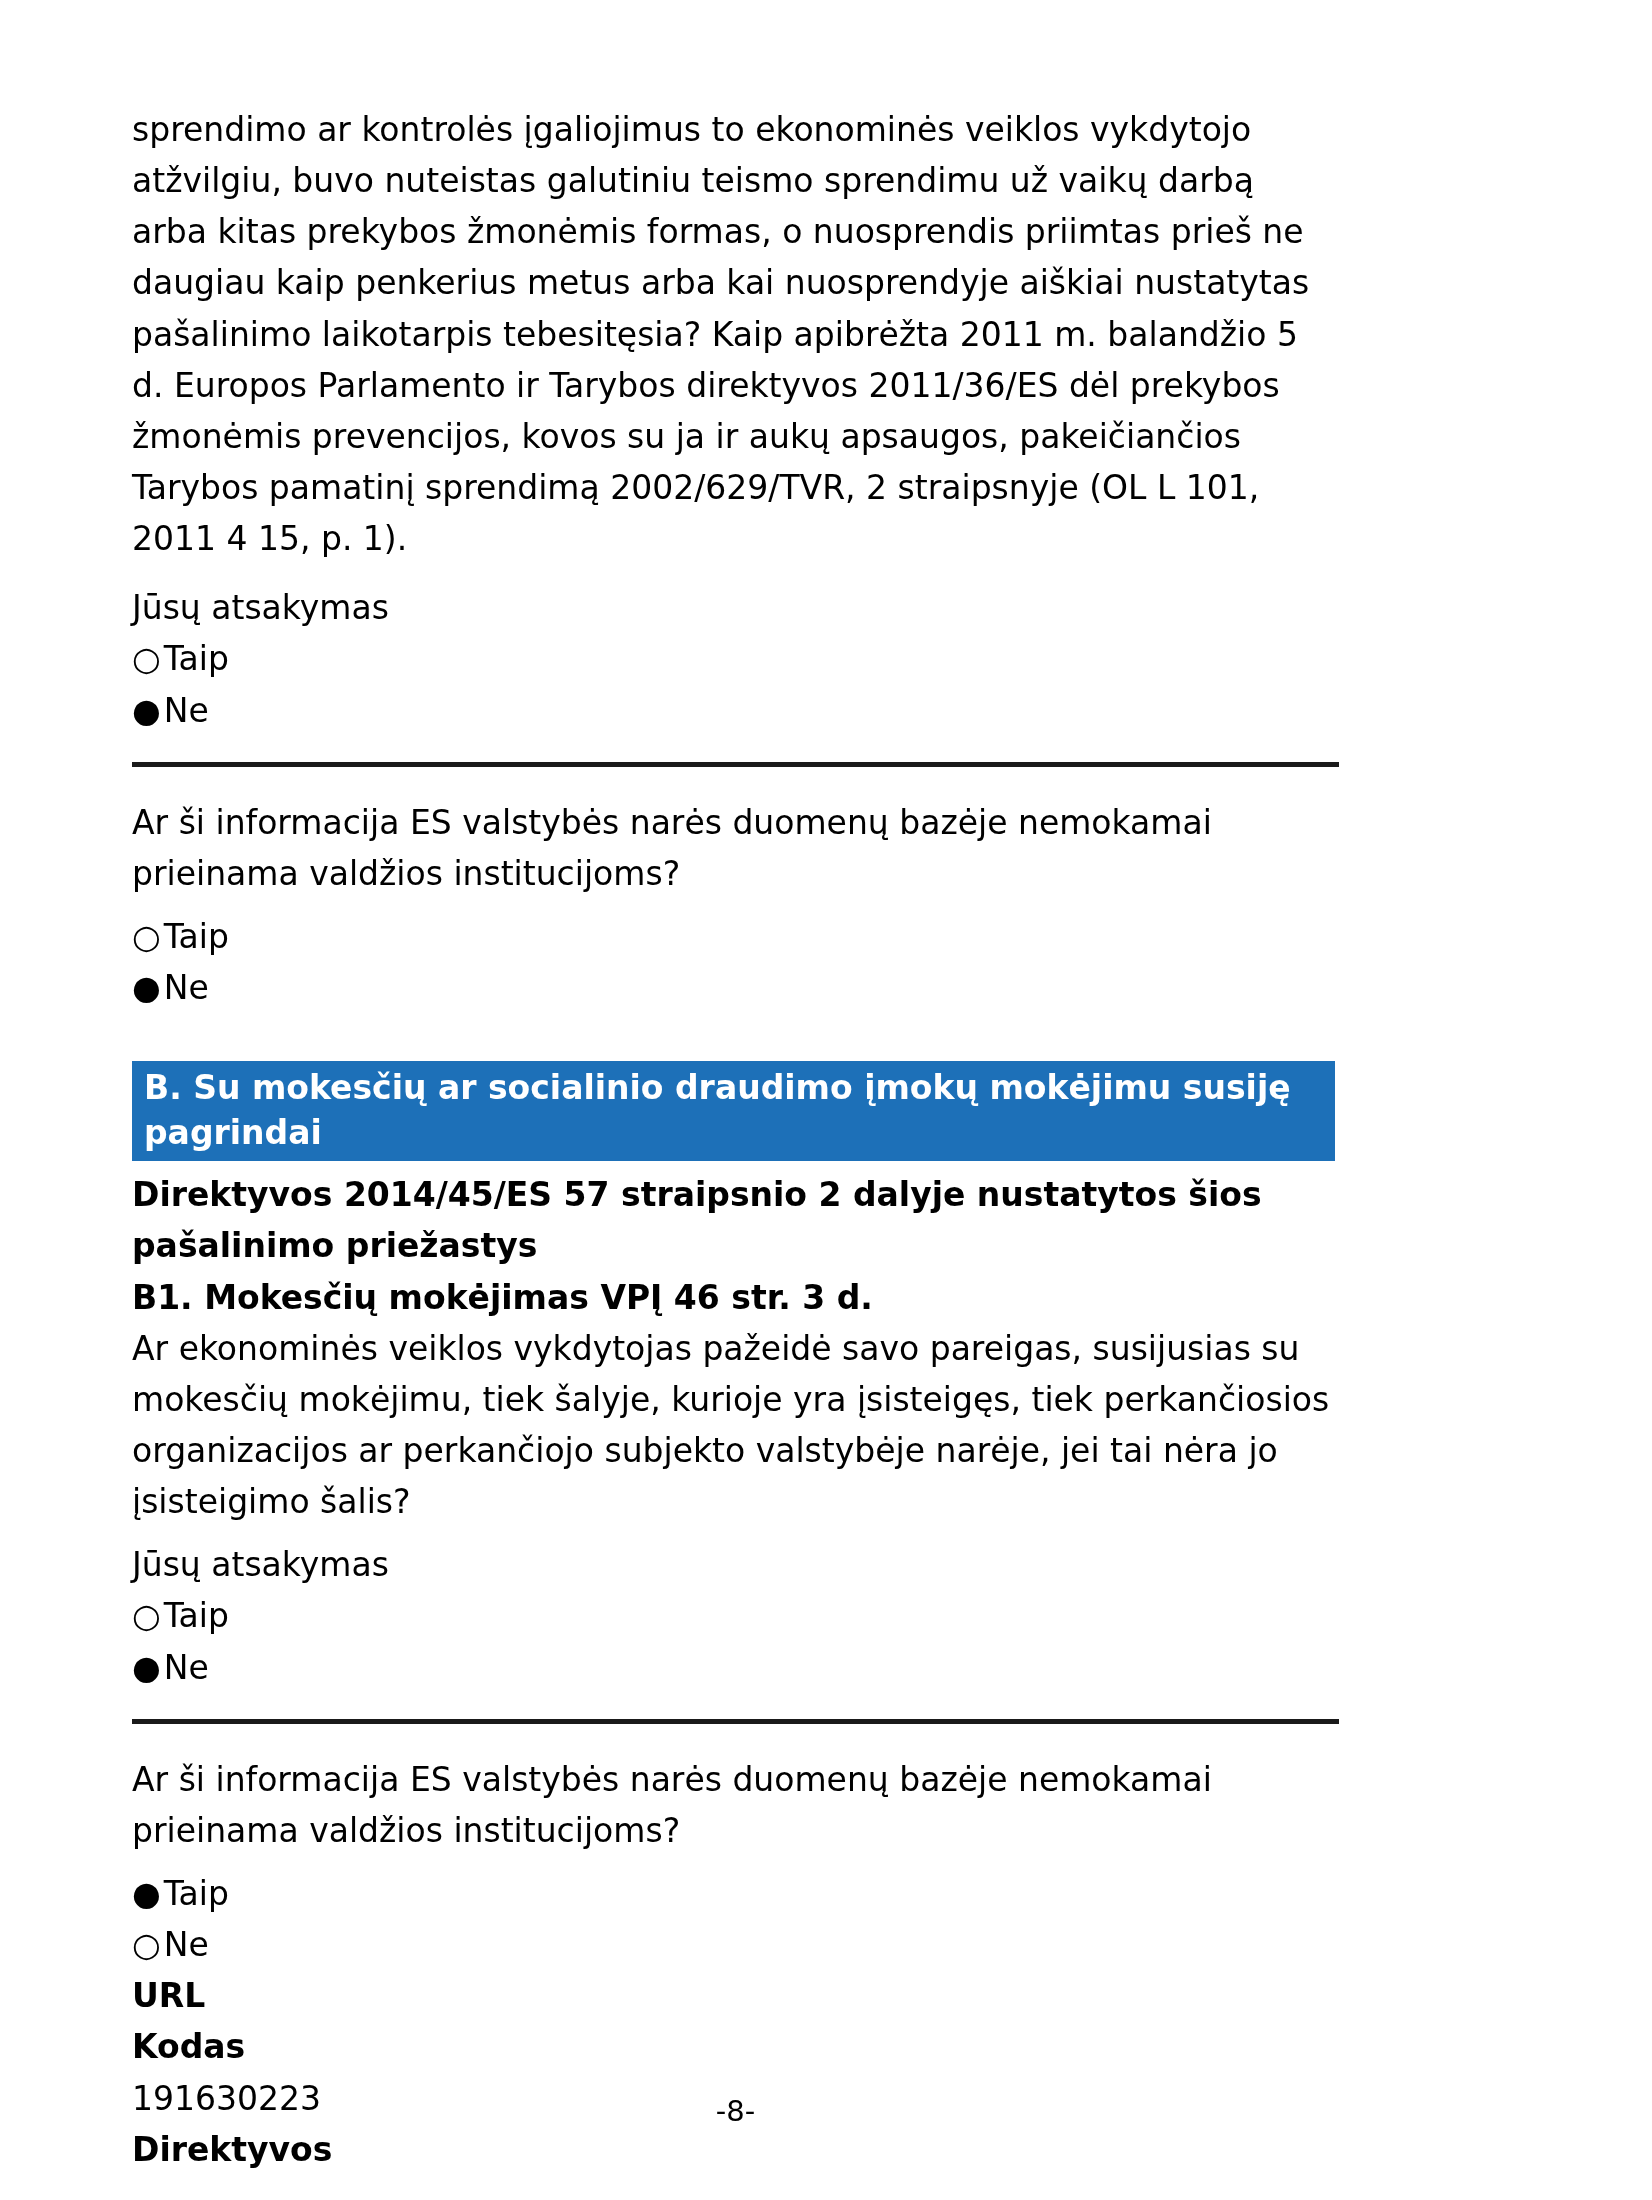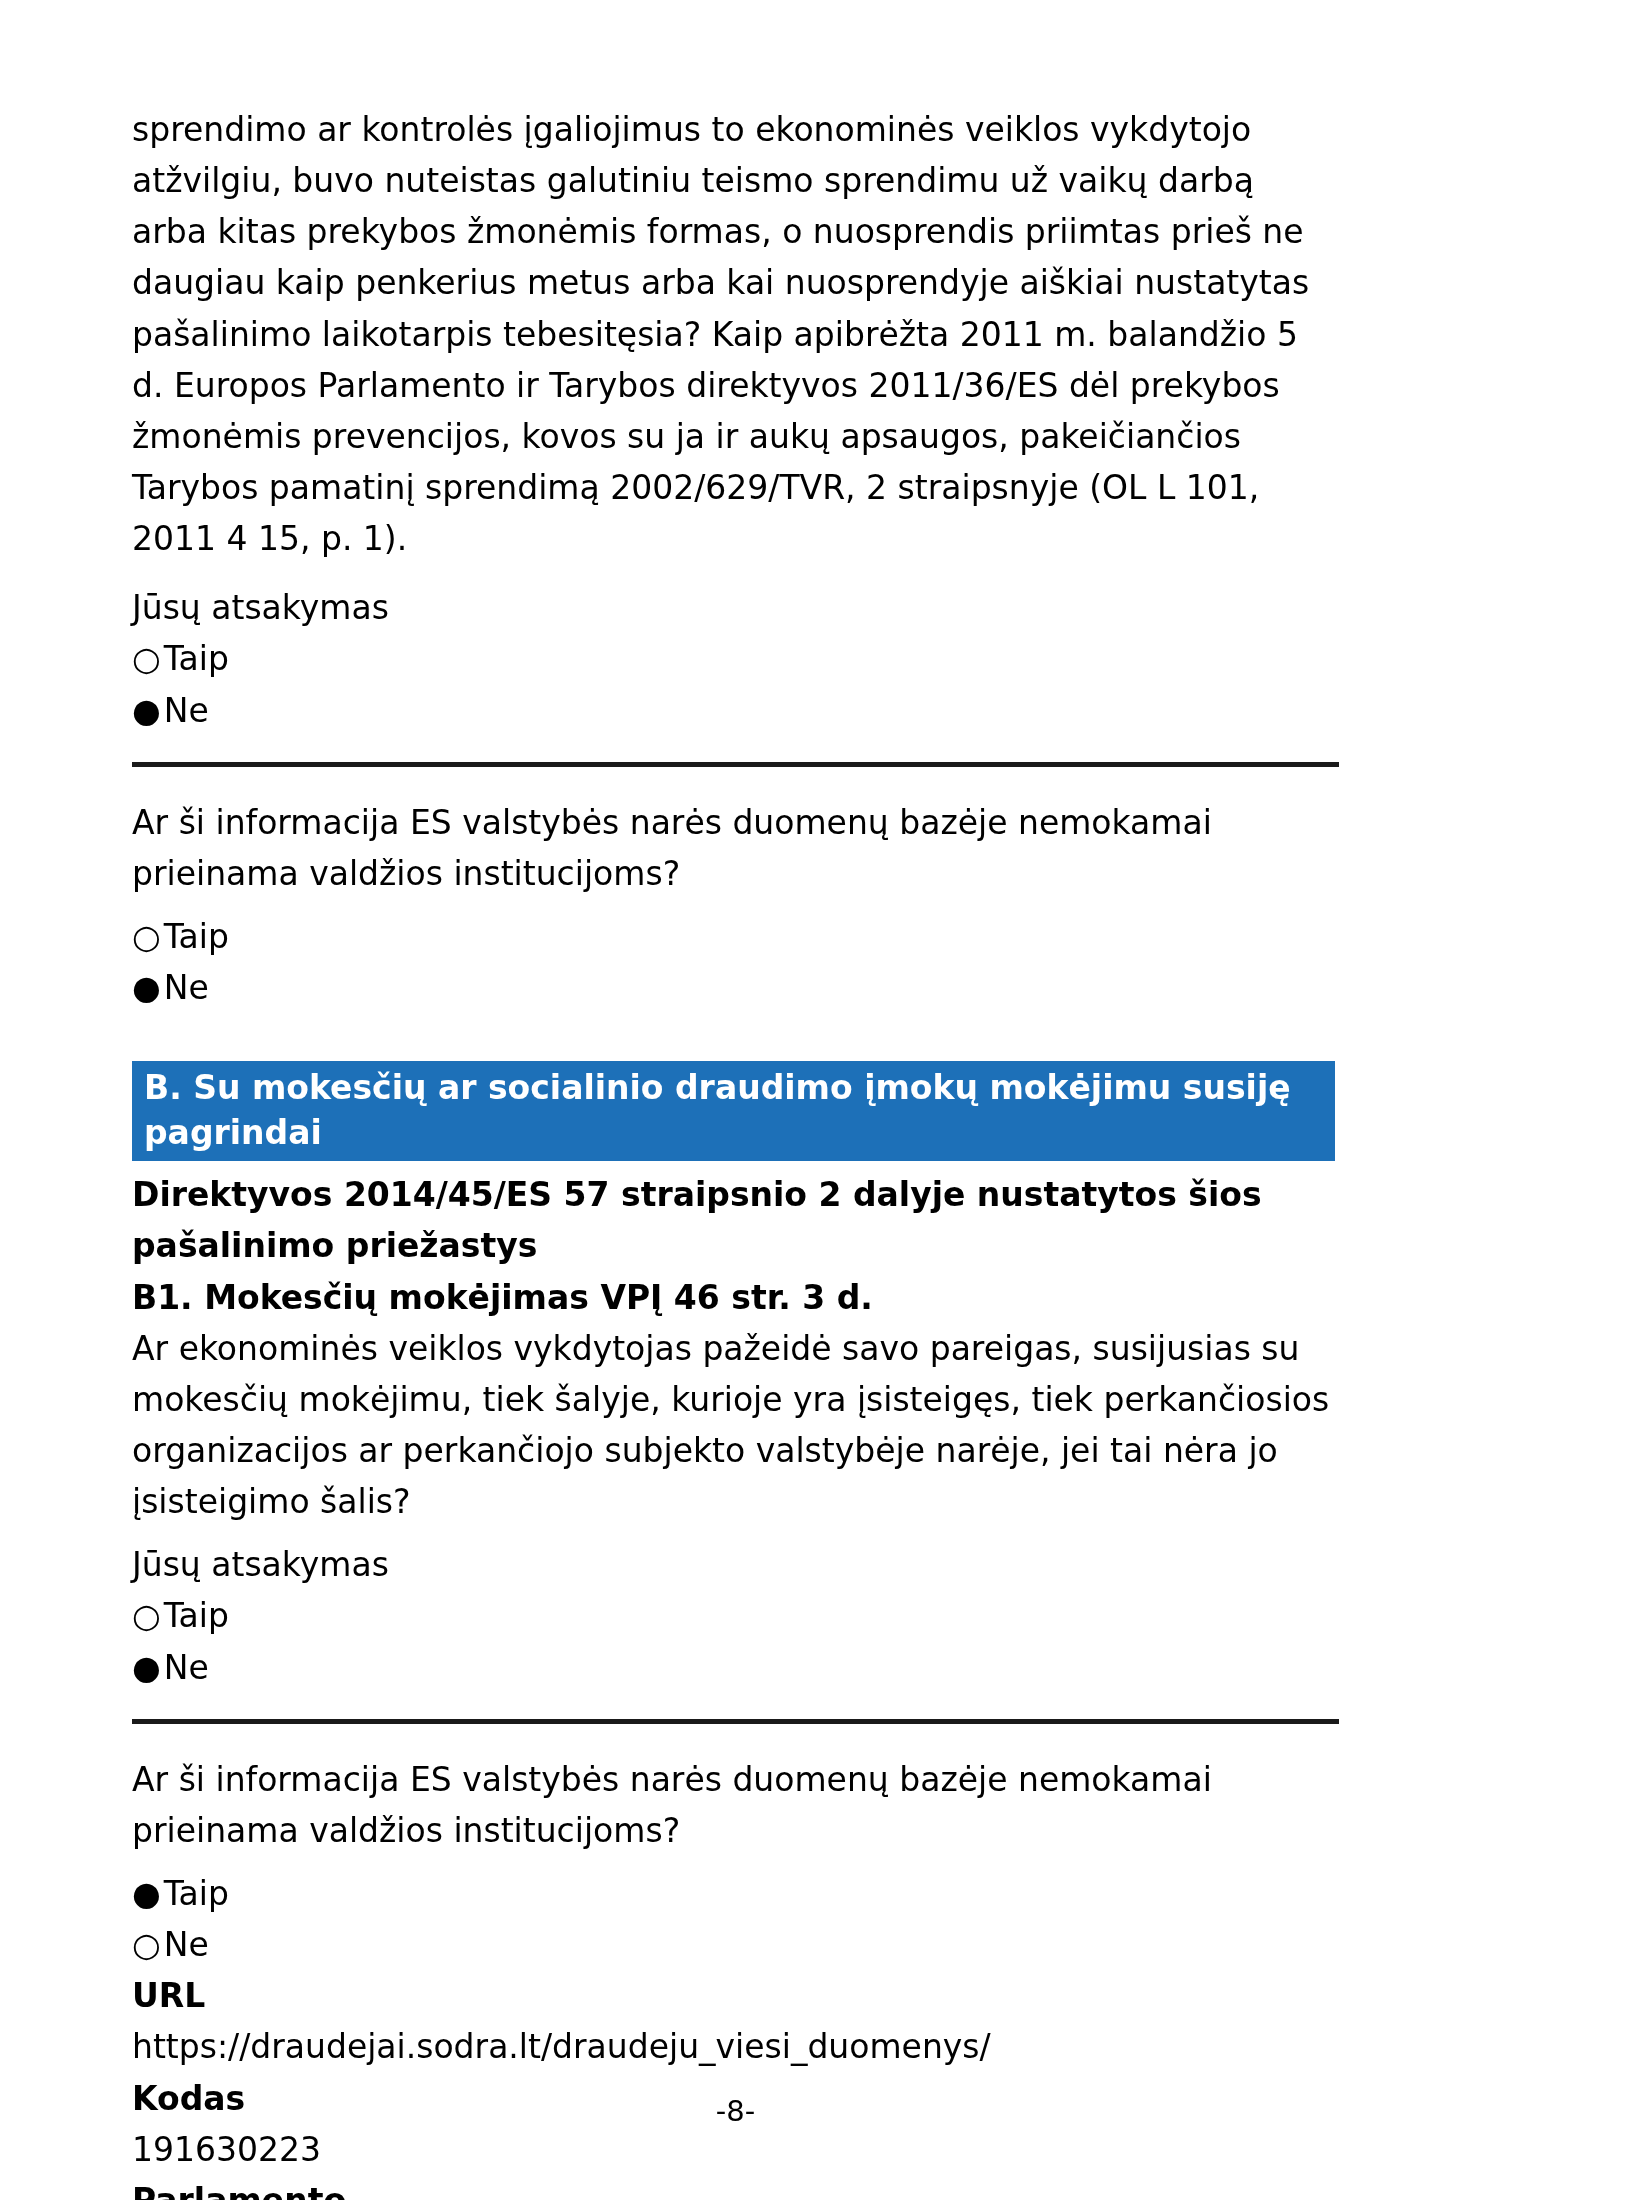--- a/index.html
+++ b/index.html
@@ -102,7 +102,6 @@
   </div>
 
   <p class="line bold">URL</p>
-  <p class="line">https://draudejai.sodra.lt/draudeju_viesi_duomenys/</p>
 
   <p class="line bold">Kodas</p>
   <p class="line">191630223</p>

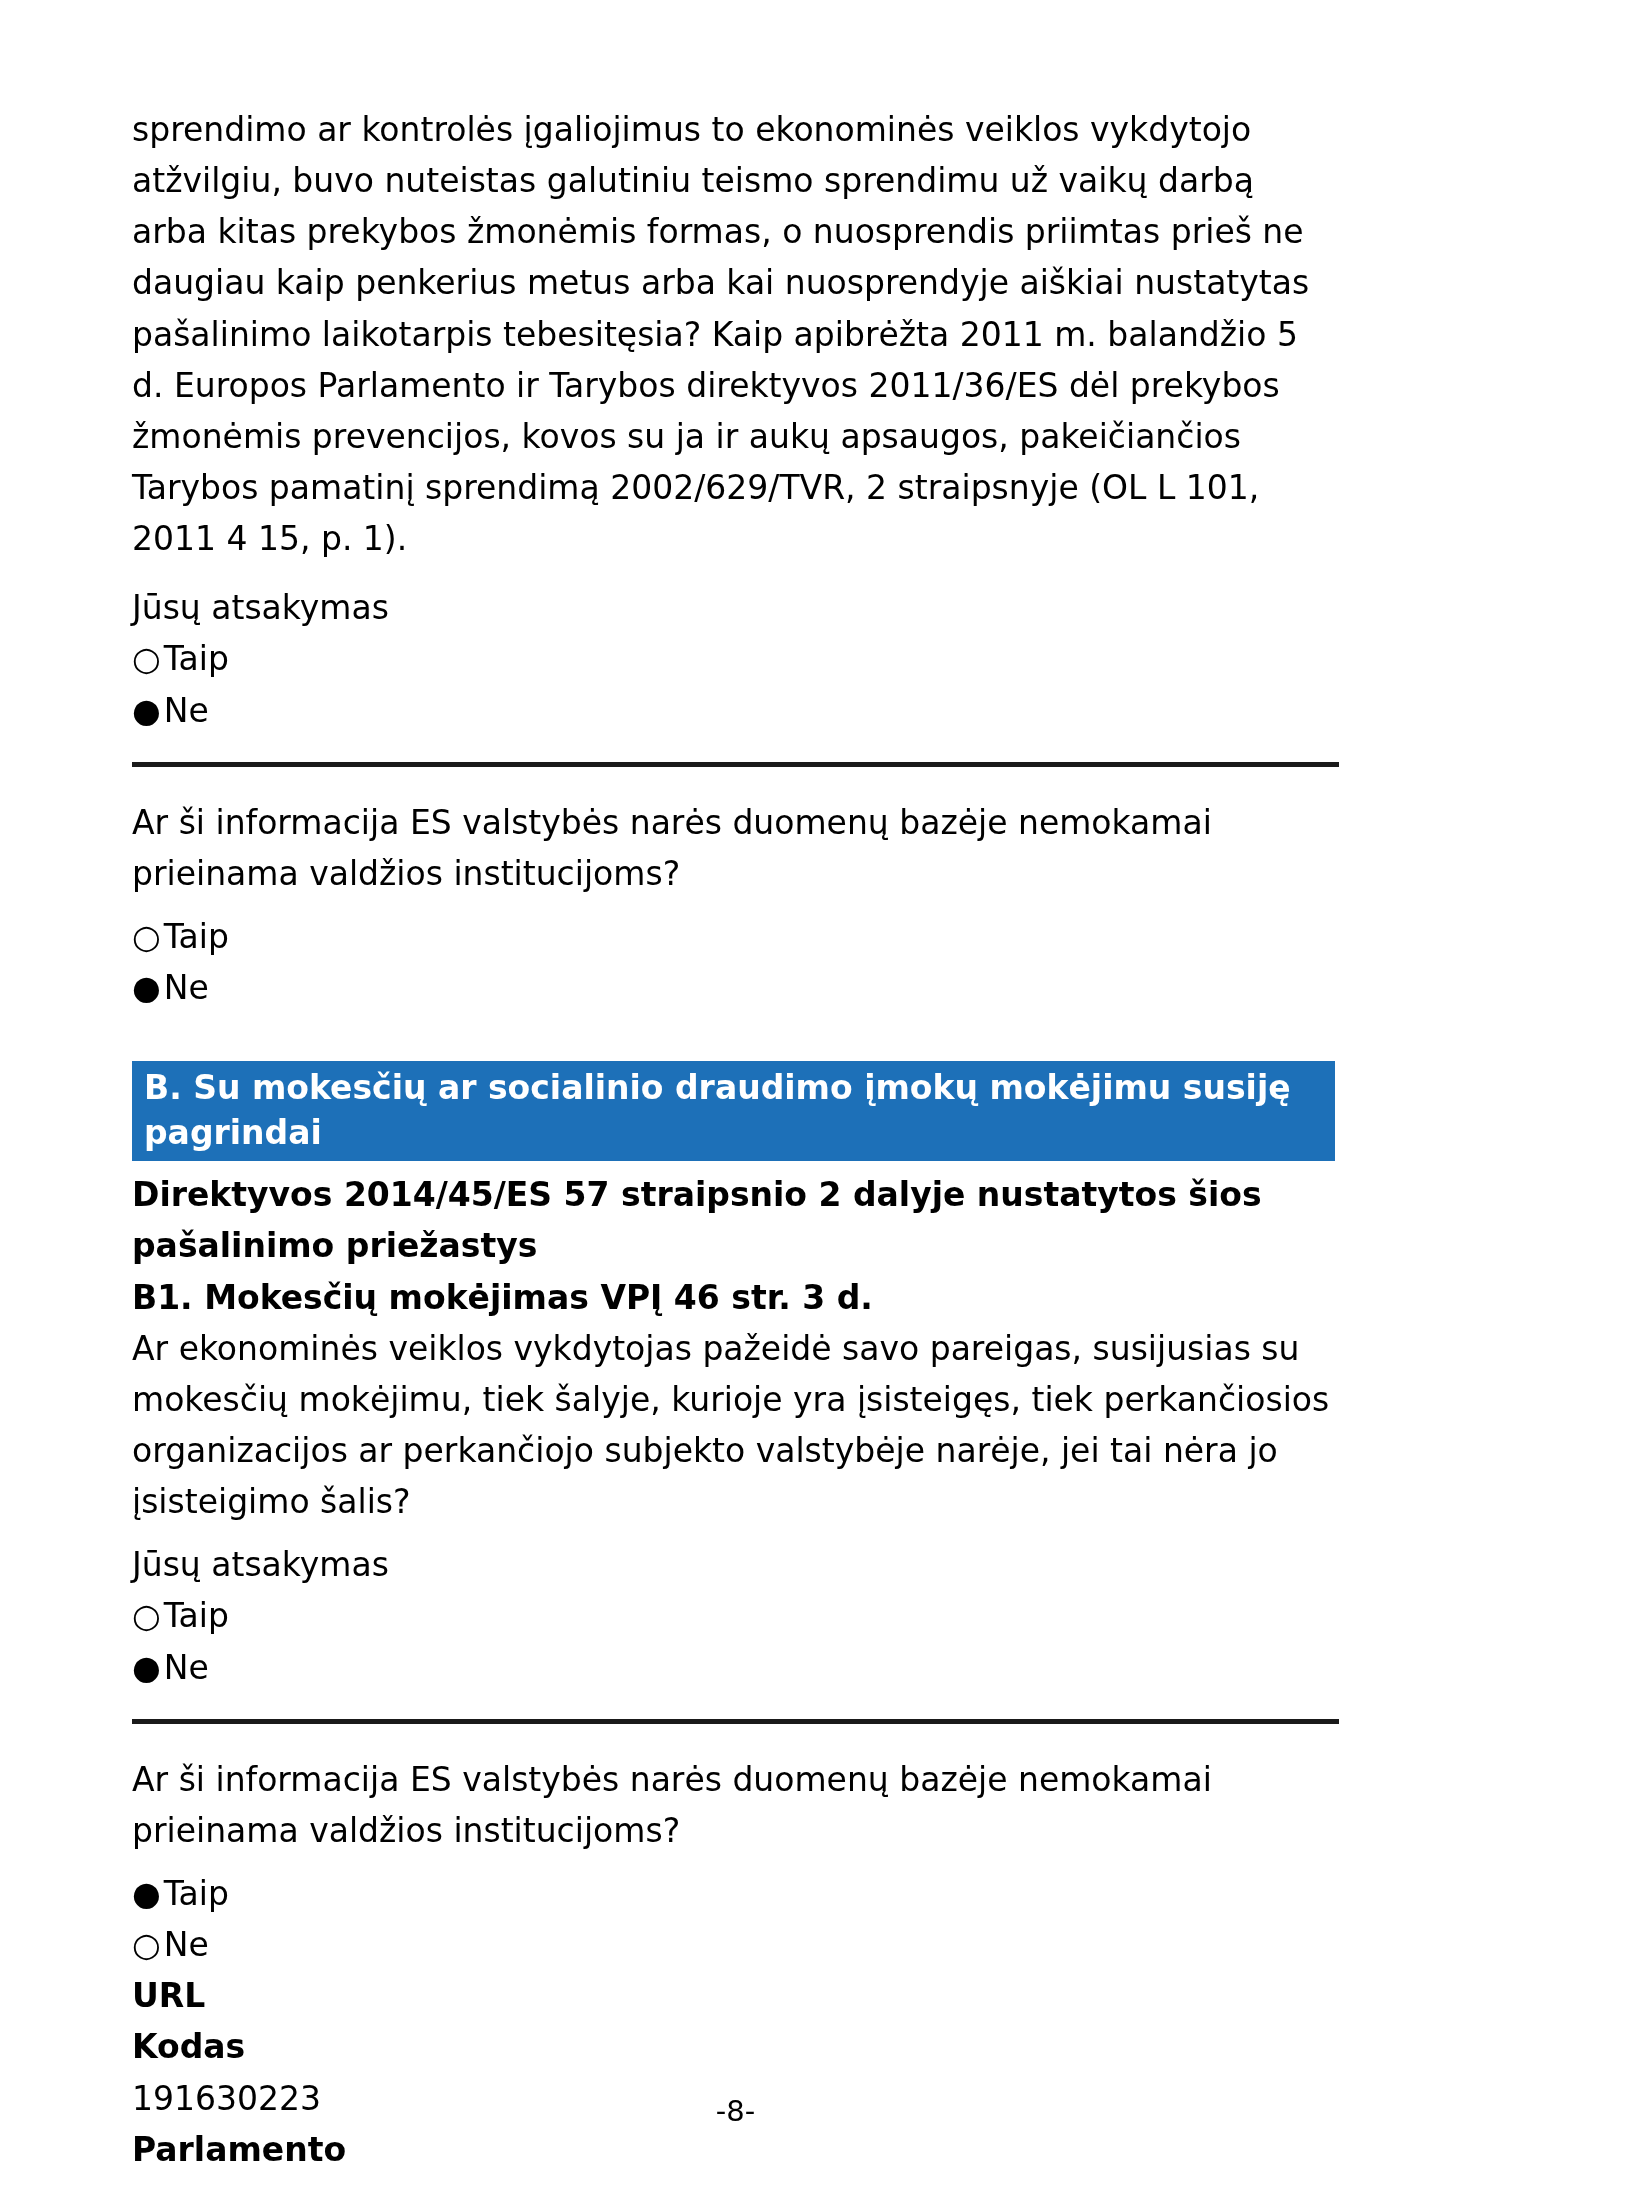--- a/index.html
+++ b/index.html
@@ -106,7 +106,7 @@
   <p class="line bold">Kodas</p>
   <p class="line">191630223</p>
 
-  <p class="line bold">Parlamento</p>
+  <p class="line bold">Direktyvos</p>
 
   <div class="footer">-8-</div>
 

